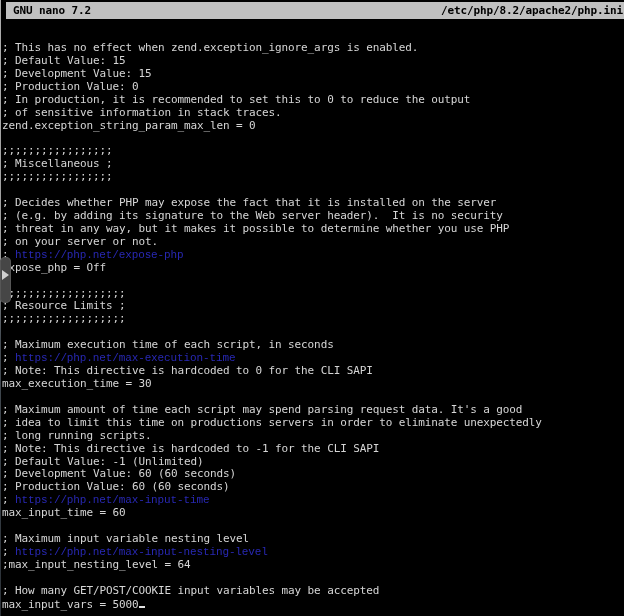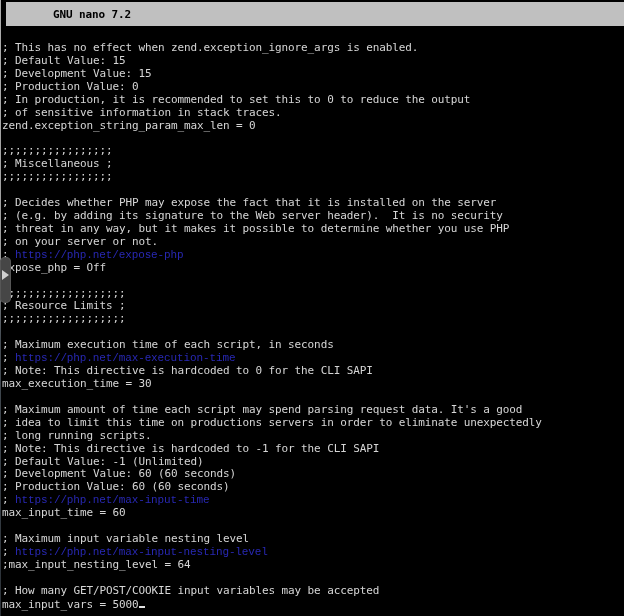--- a/index.html
+++ b/index.html
@@ -15,10 +15,10 @@
     font-size:11px; letter-spacing:-0.12px; cursor:text;
   }
   .titlebar{
-    position:absolute; left:6px; right:0; top:2px; height:24px;
+    position:absolute; left:6px; right:0; top:2px; height:17px;
     background:var(--title-bar-bg); color:var(--title-bar-fg);
     display:flex; justify-content:space-between; align-items:center;
-    white-space:pre; line-height:13px; font-weight:bold;padding-left:40px;
+    white-space:pre; line-height:13px; font-weight:bold;
   }
   .tb-app{padding-left:7px;}
   .tb-file{padding-right:1px;}

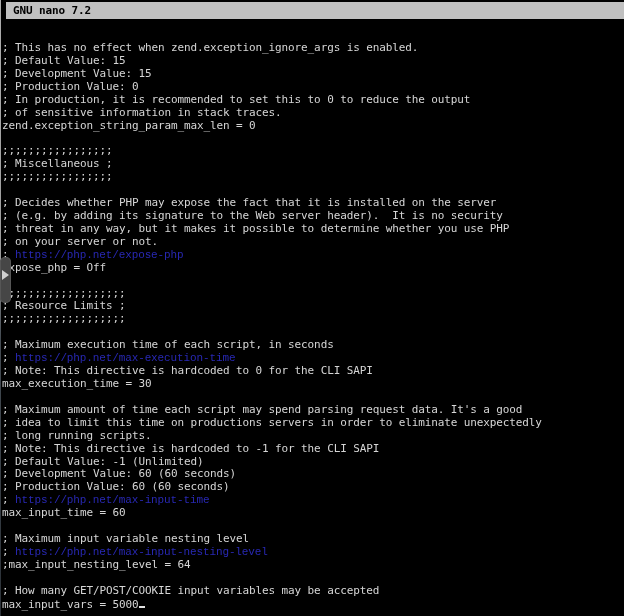--- a/index.html
+++ b/index.html
@@ -55,6 +55,7 @@
 
   <div class="titlebar">
     <span class="tb-app">GNU nano 7.2</span>
+    <span class="tb-file">/etc/php/8.2/apache2/php.ini</span>
   </div>
 
   <div class="editor">

